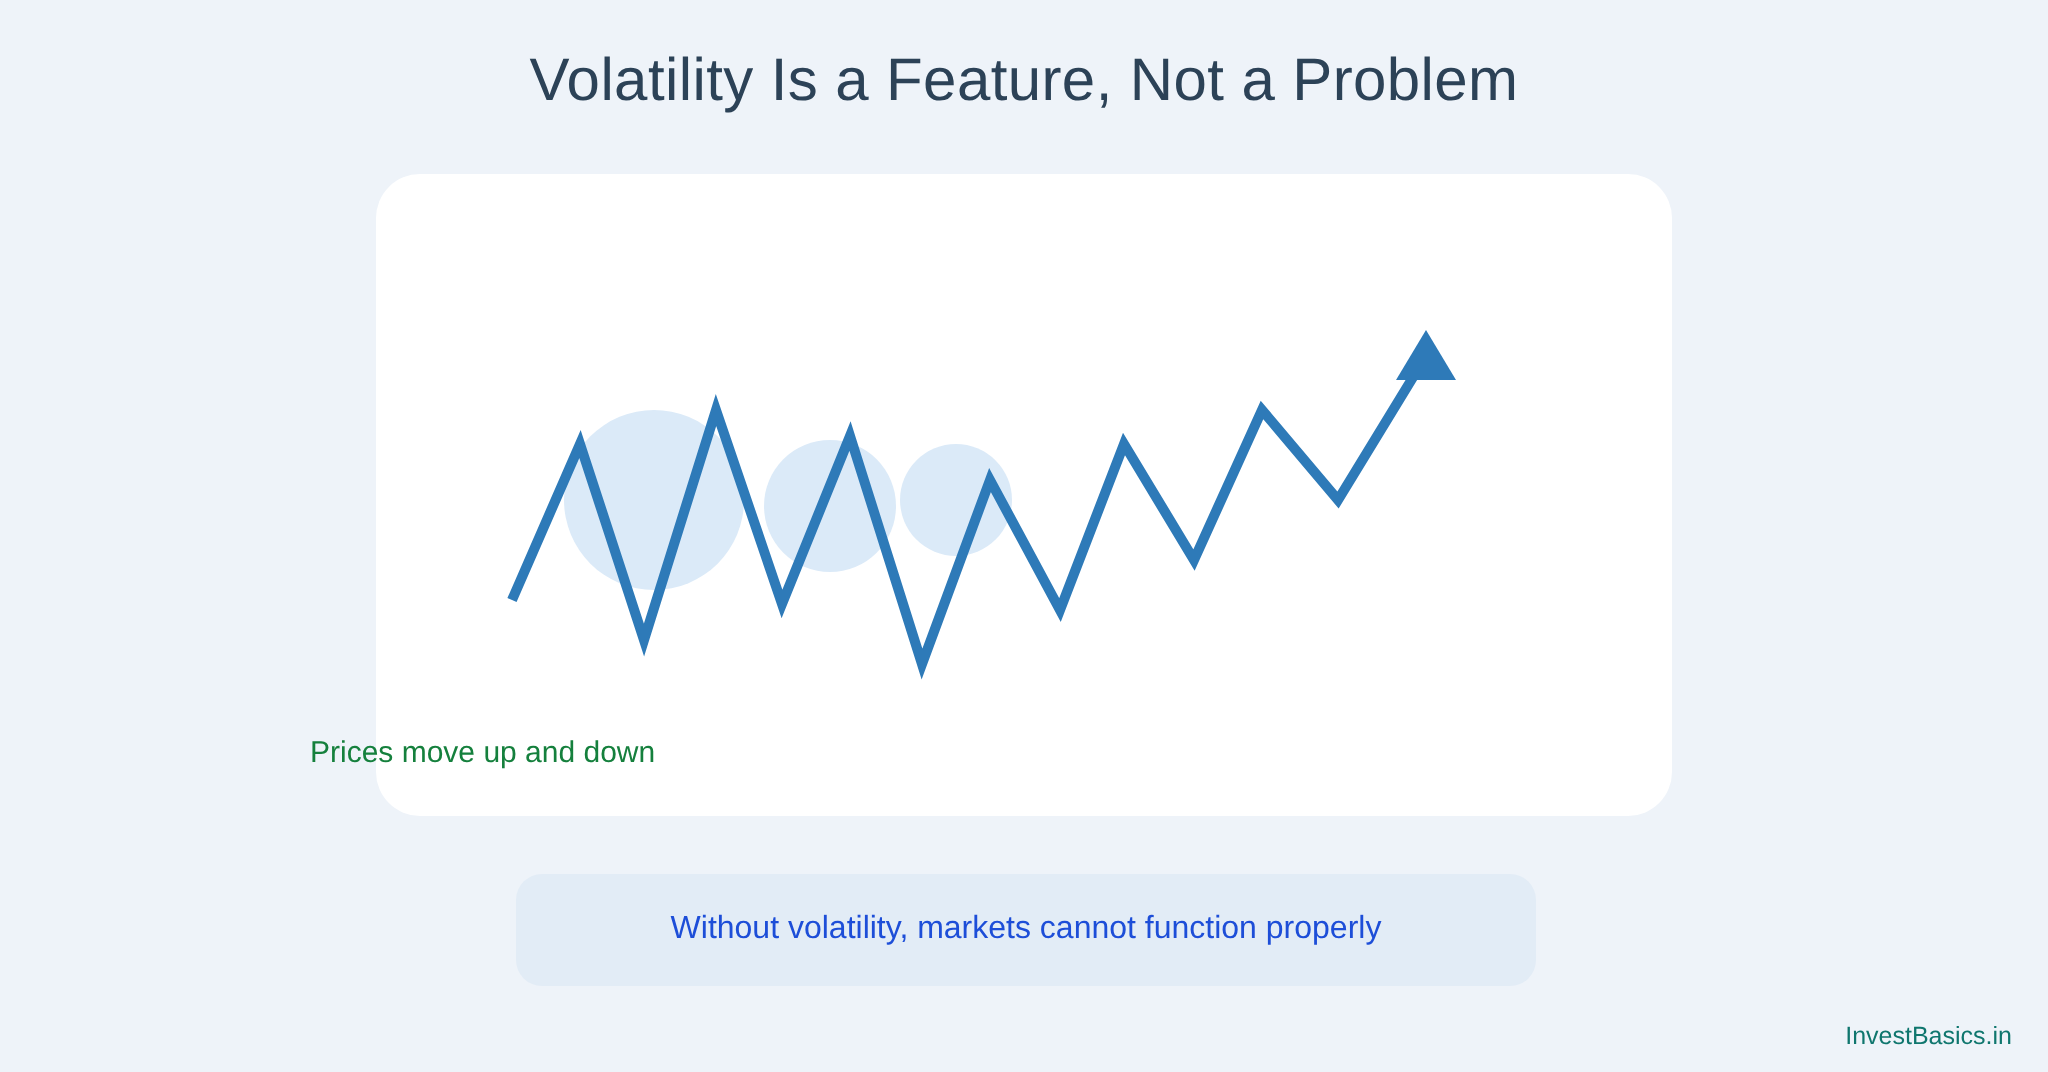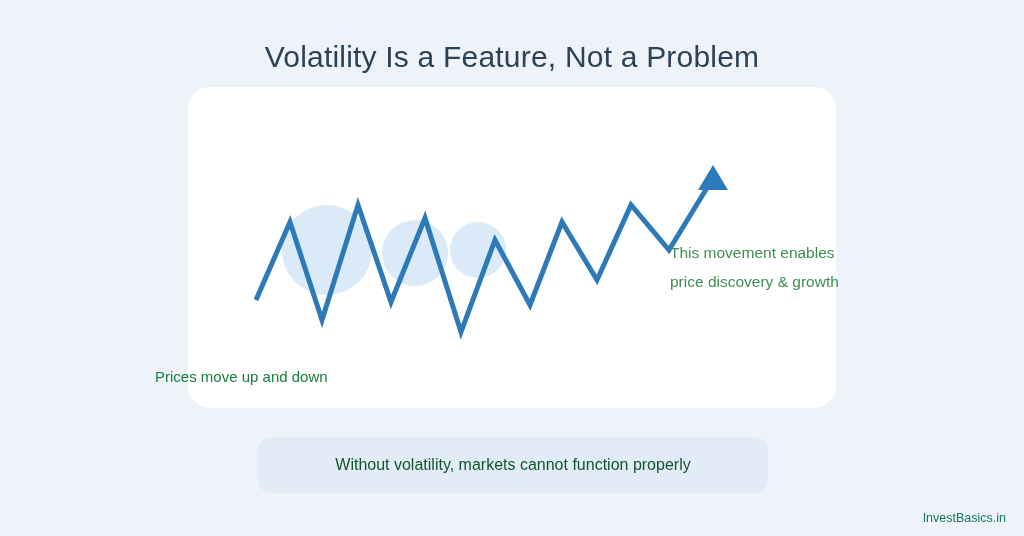--- a/index.html
+++ b/index.html
@@ -31,7 +31,6 @@
     color: #2c4257;
     letter-spacing: 0.2px;
     line-height: 38px;
-    margin-top: 16px;
   }
   
   .chart-card {

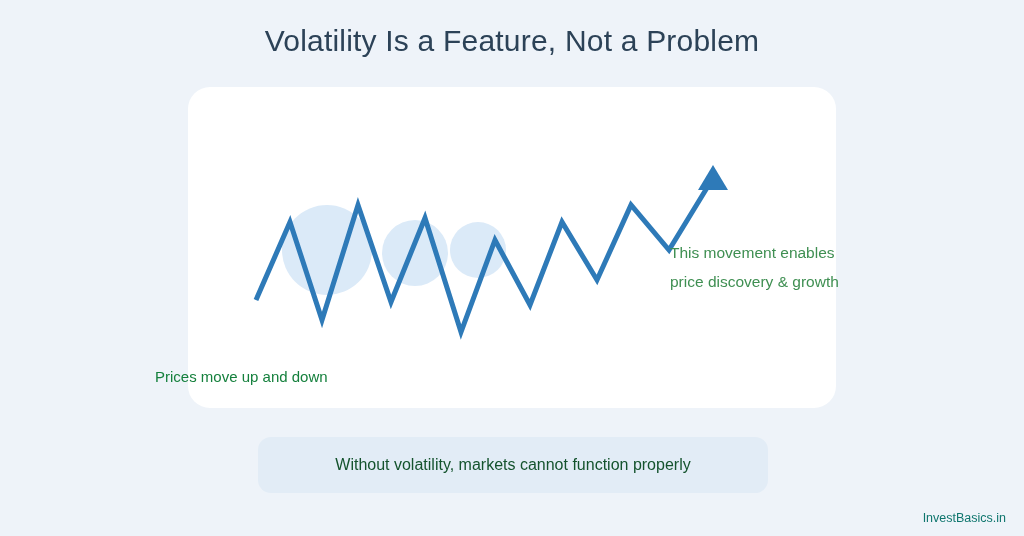--- a/index.html
+++ b/index.html
@@ -126,10 +126,6 @@
 
   <div class="caption-left">Prices move up and down</div>
 
-  <div class="annotation-green">
-    <span class="ann-line l1">This movement enables</span>
-    <span class="ann-line l2">price discovery &amp; growth</span>
-  </div>
 
   <div class="footer-banner">
     <span class="footer-banner-text">Without volatility, markets cannot function properly</span>

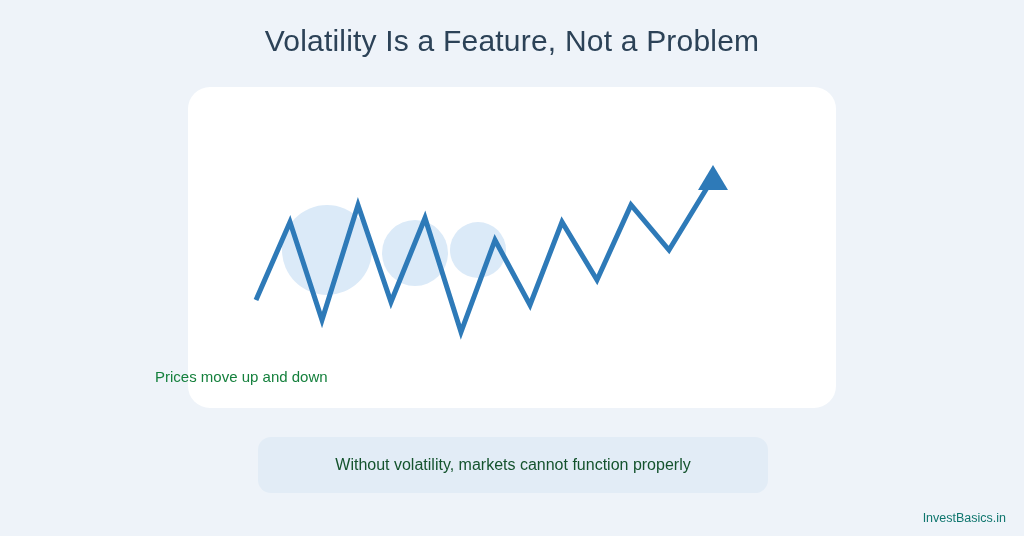--- a/index.html
+++ b/index.html
@@ -90,7 +90,7 @@
   }
   .footer-banner-text {
     font-size: 16px;
-    color: #14532d;
+    color: #1d4ed8;
     line-height: 22px;
     white-space: nowrap;
   }

